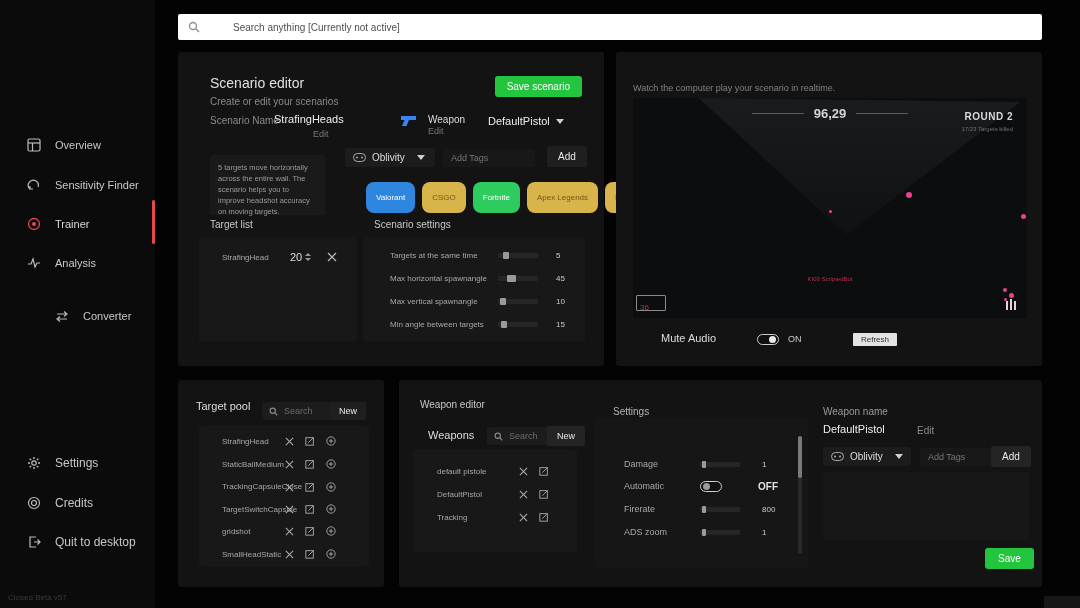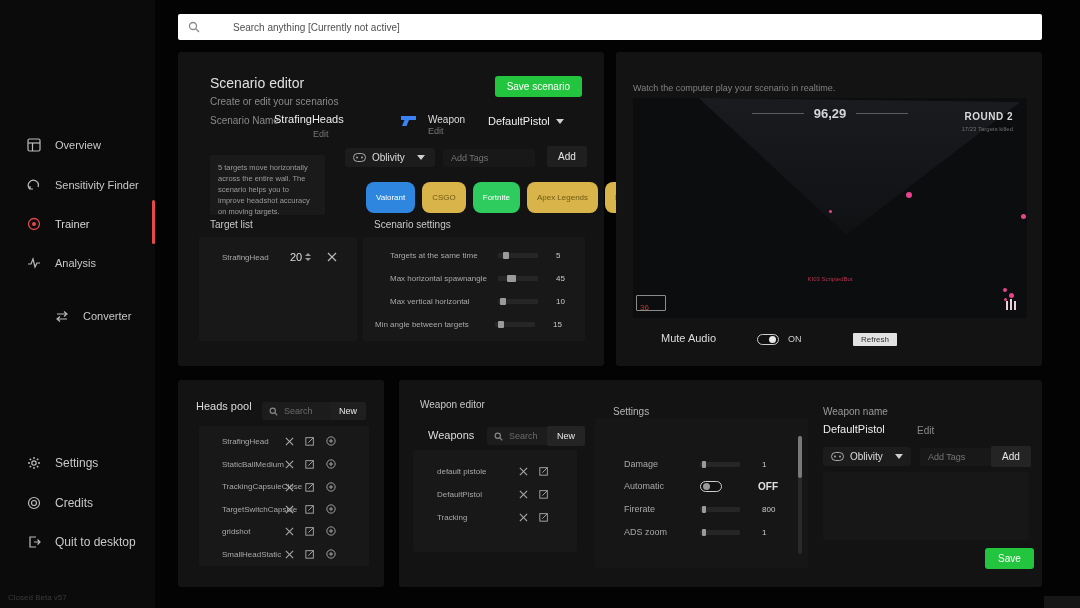--- a/index.html
+++ b/index.html
@@ -234,7 +234,7 @@
         <span style="font-size:8px;color:#ccc;margin-left:18px;">45</span>
       </div>
       <div class="row-item" style="top:57px;height:14px;">
-        <span class="row-name" style="margin-left:27px;width:108px;">Max vertical horizontal</span>
+        <span class="row-name" style="margin-left:27px;width:108px;">Max vertical spawnangle</span>
         <div class="slider">
             <div class="thumb" style="left:2px;"></div>
           </div>

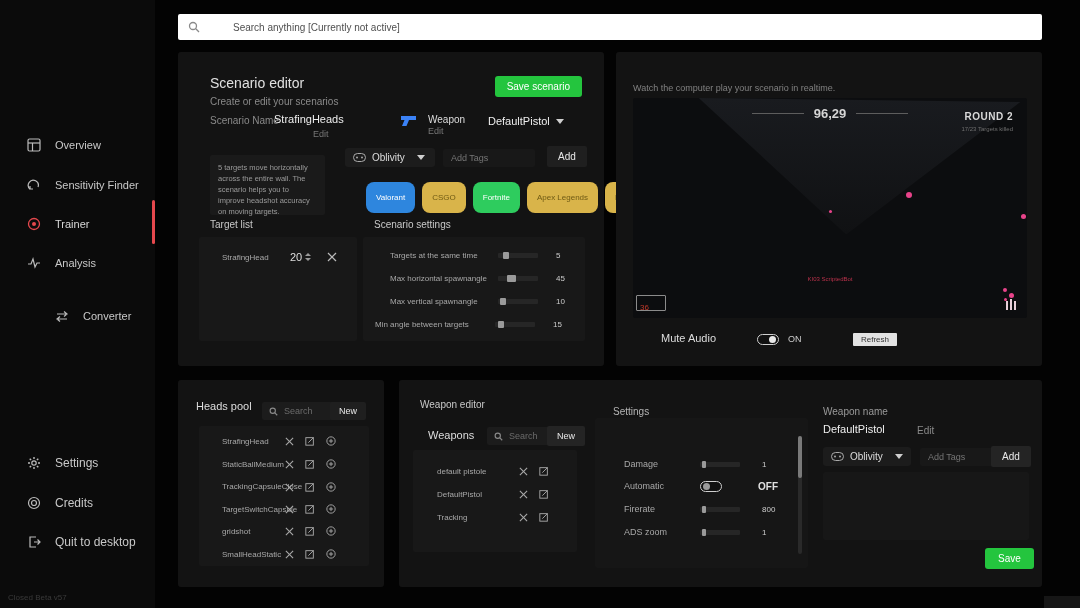--- a/index.html
+++ b/index.html
@@ -241,7 +241,7 @@
         <span style="font-size:8px;color:#ccc;margin-left:18px;">10</span>
       </div>
       <div class="row-item" style="top:80px;height:14px;">
-        <span class="row-name" style="margin-left:12px;width:120px;">Min angle between targets</span>
+        <span class="row-name" style="margin-left:27px;width:108px;">Min angle between targets</span>
         <div class="slider">
             <div class="thumb" style="left:3px;"></div>
           </div>

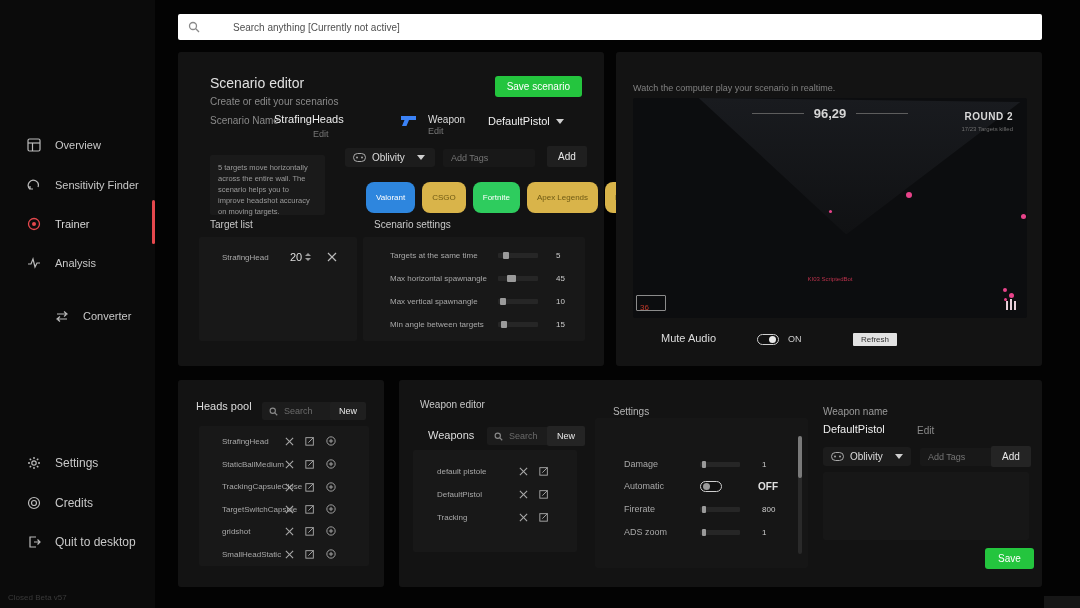--- a/index.html
+++ b/index.html
@@ -288,7 +288,7 @@
   </section>
 
   <section class="panel p-pool">
-    <div class="hdr" style="position:absolute;left:18px;top:20px;font-size:11px;color:#ddd;">Heads pool</div>
+    <div class="hdr" style="position:absolute;left:18px;top:20px;font-size:11px;color:#ddd;">Target pool</div>
     <div class="search-box" style="position:absolute;left:84px;top:22px;">
       <svg width="9" height="9" viewBox="0 0 12 12">
           <circle cx="5" cy="5" r="3.5" fill="none" stroke="#8a8a8a" stroke-width="1.5"></circle>

